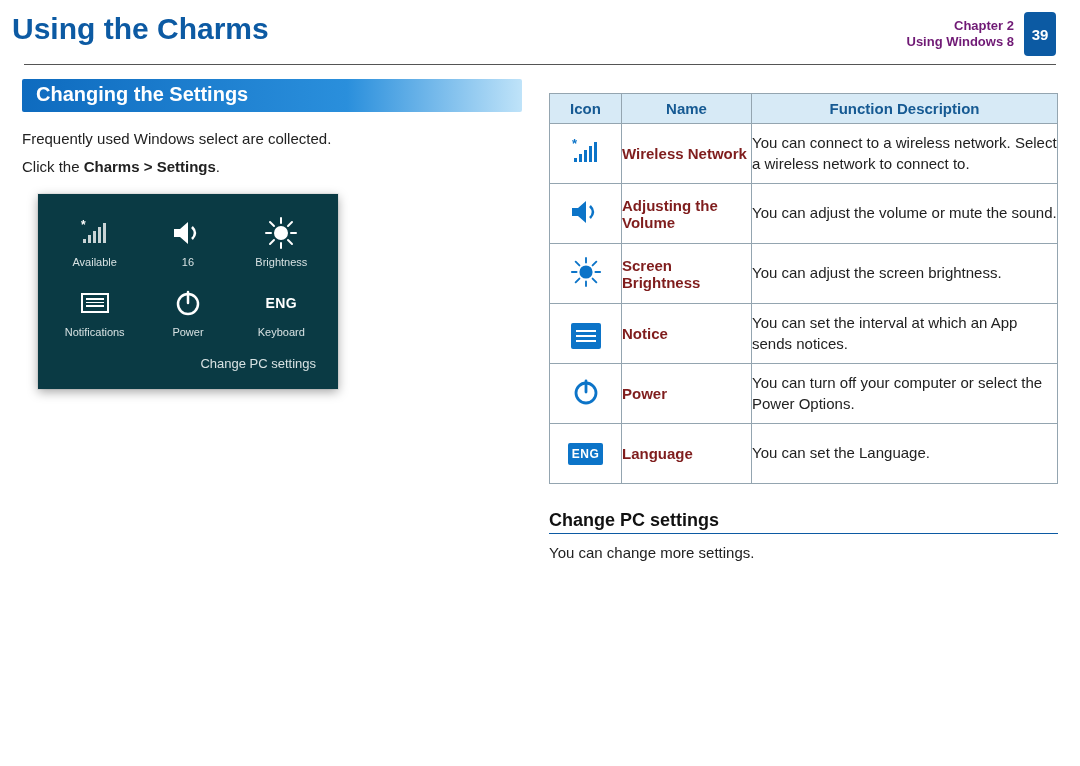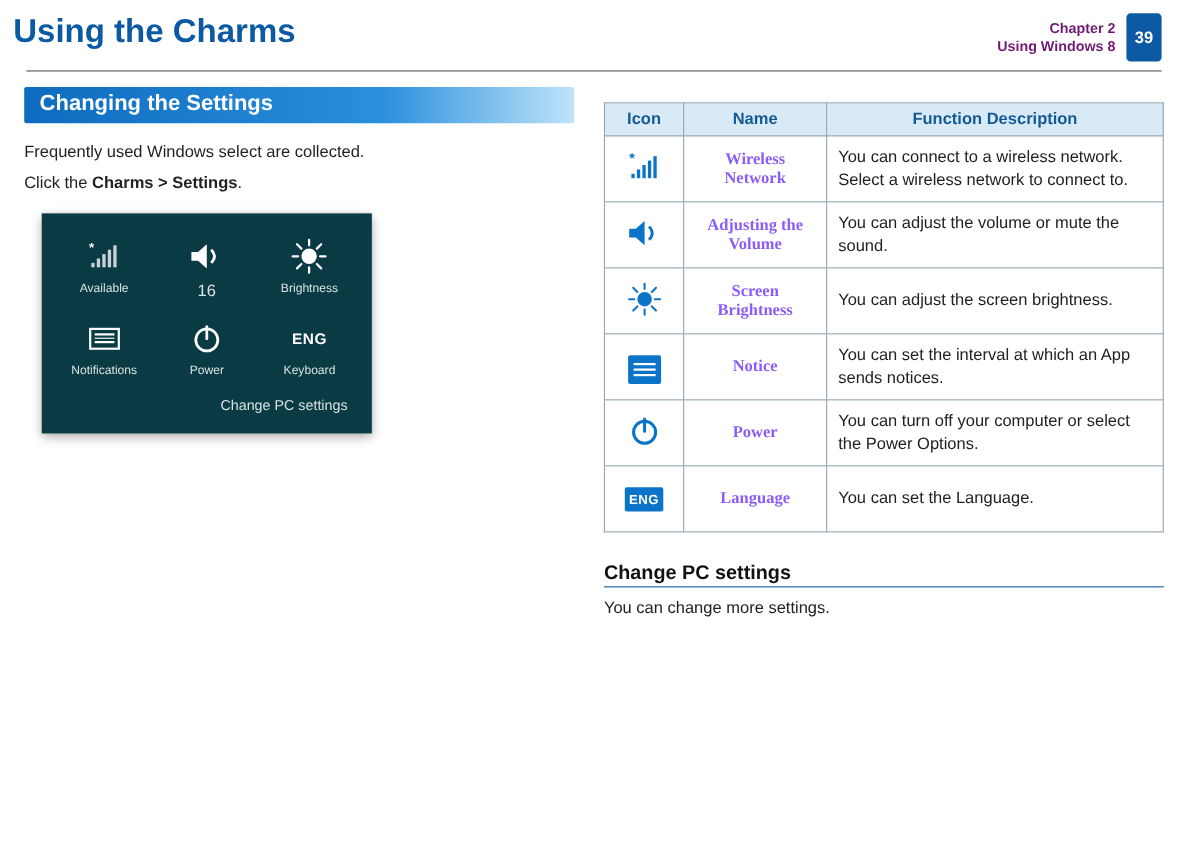--- a/index.html
+++ b/index.html
@@ -109,7 +109,7 @@
   }
   .ftable th, .ftable td {
     border: 1px solid #94a5b0;
-    padding: 6px 10px;
+    padding: 6px 0;
     vertical-align: middle;
   }
   .ftable th {

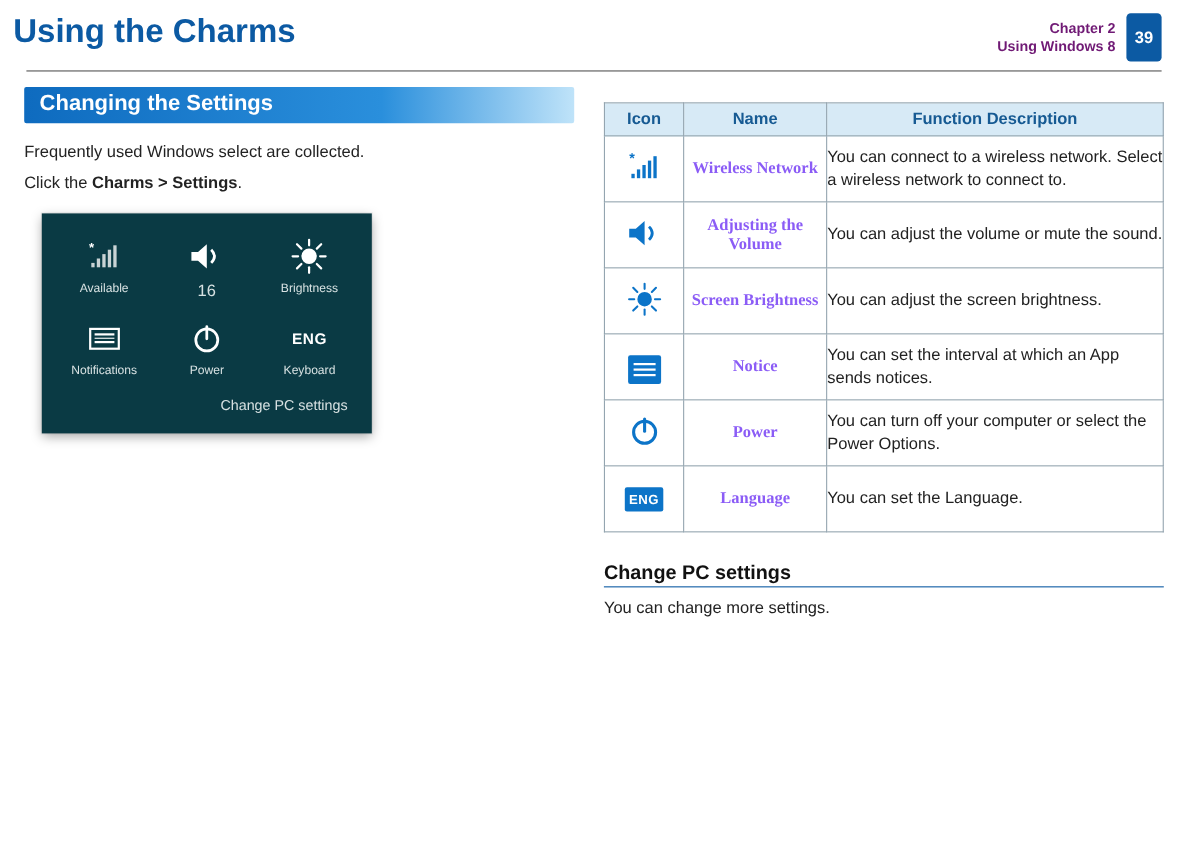--- a/index.html
+++ b/index.html
@@ -118,7 +118,7 @@
     font-weight: 700;
     text-align: center;
   }
-  .ftable td.name { color:#8b5cf6; font-weight:700; text-align:center; width:130px;font-family:Liberation Serif, serif; }
+  .ftable td.name { color:#7f1d1d; font-weight:700; width:130px; }
   .ftable td.icon-cell { width: 72px; text-align:center; }
   .ftable td.desc { color:#222; line-height:1.35; }
   .ftable td.desc, .ftable td.name { height: 60px; }

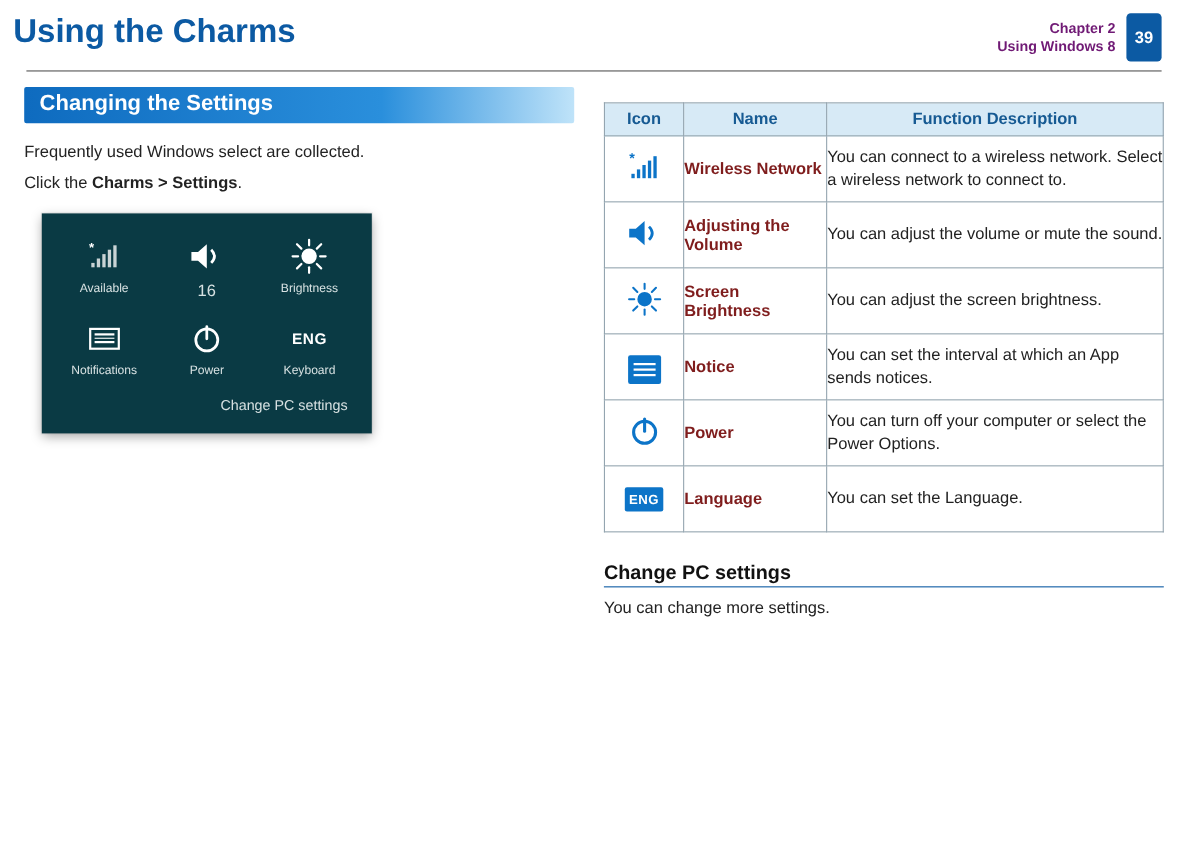--- a/index.html
+++ b/index.html
@@ -85,7 +85,7 @@
     font-size: 11px;
   }
   .charm-cell .lbl { margin-top: 6px; color:#d7e1e2; }
-  .charm-cell .lbl-num { font-size: 15px; }
+  .charm-cell .lbl-num { font-size: 11px; }
   .change-link {
     text-align: right;
     padding: 18px 8px 4px 0;

